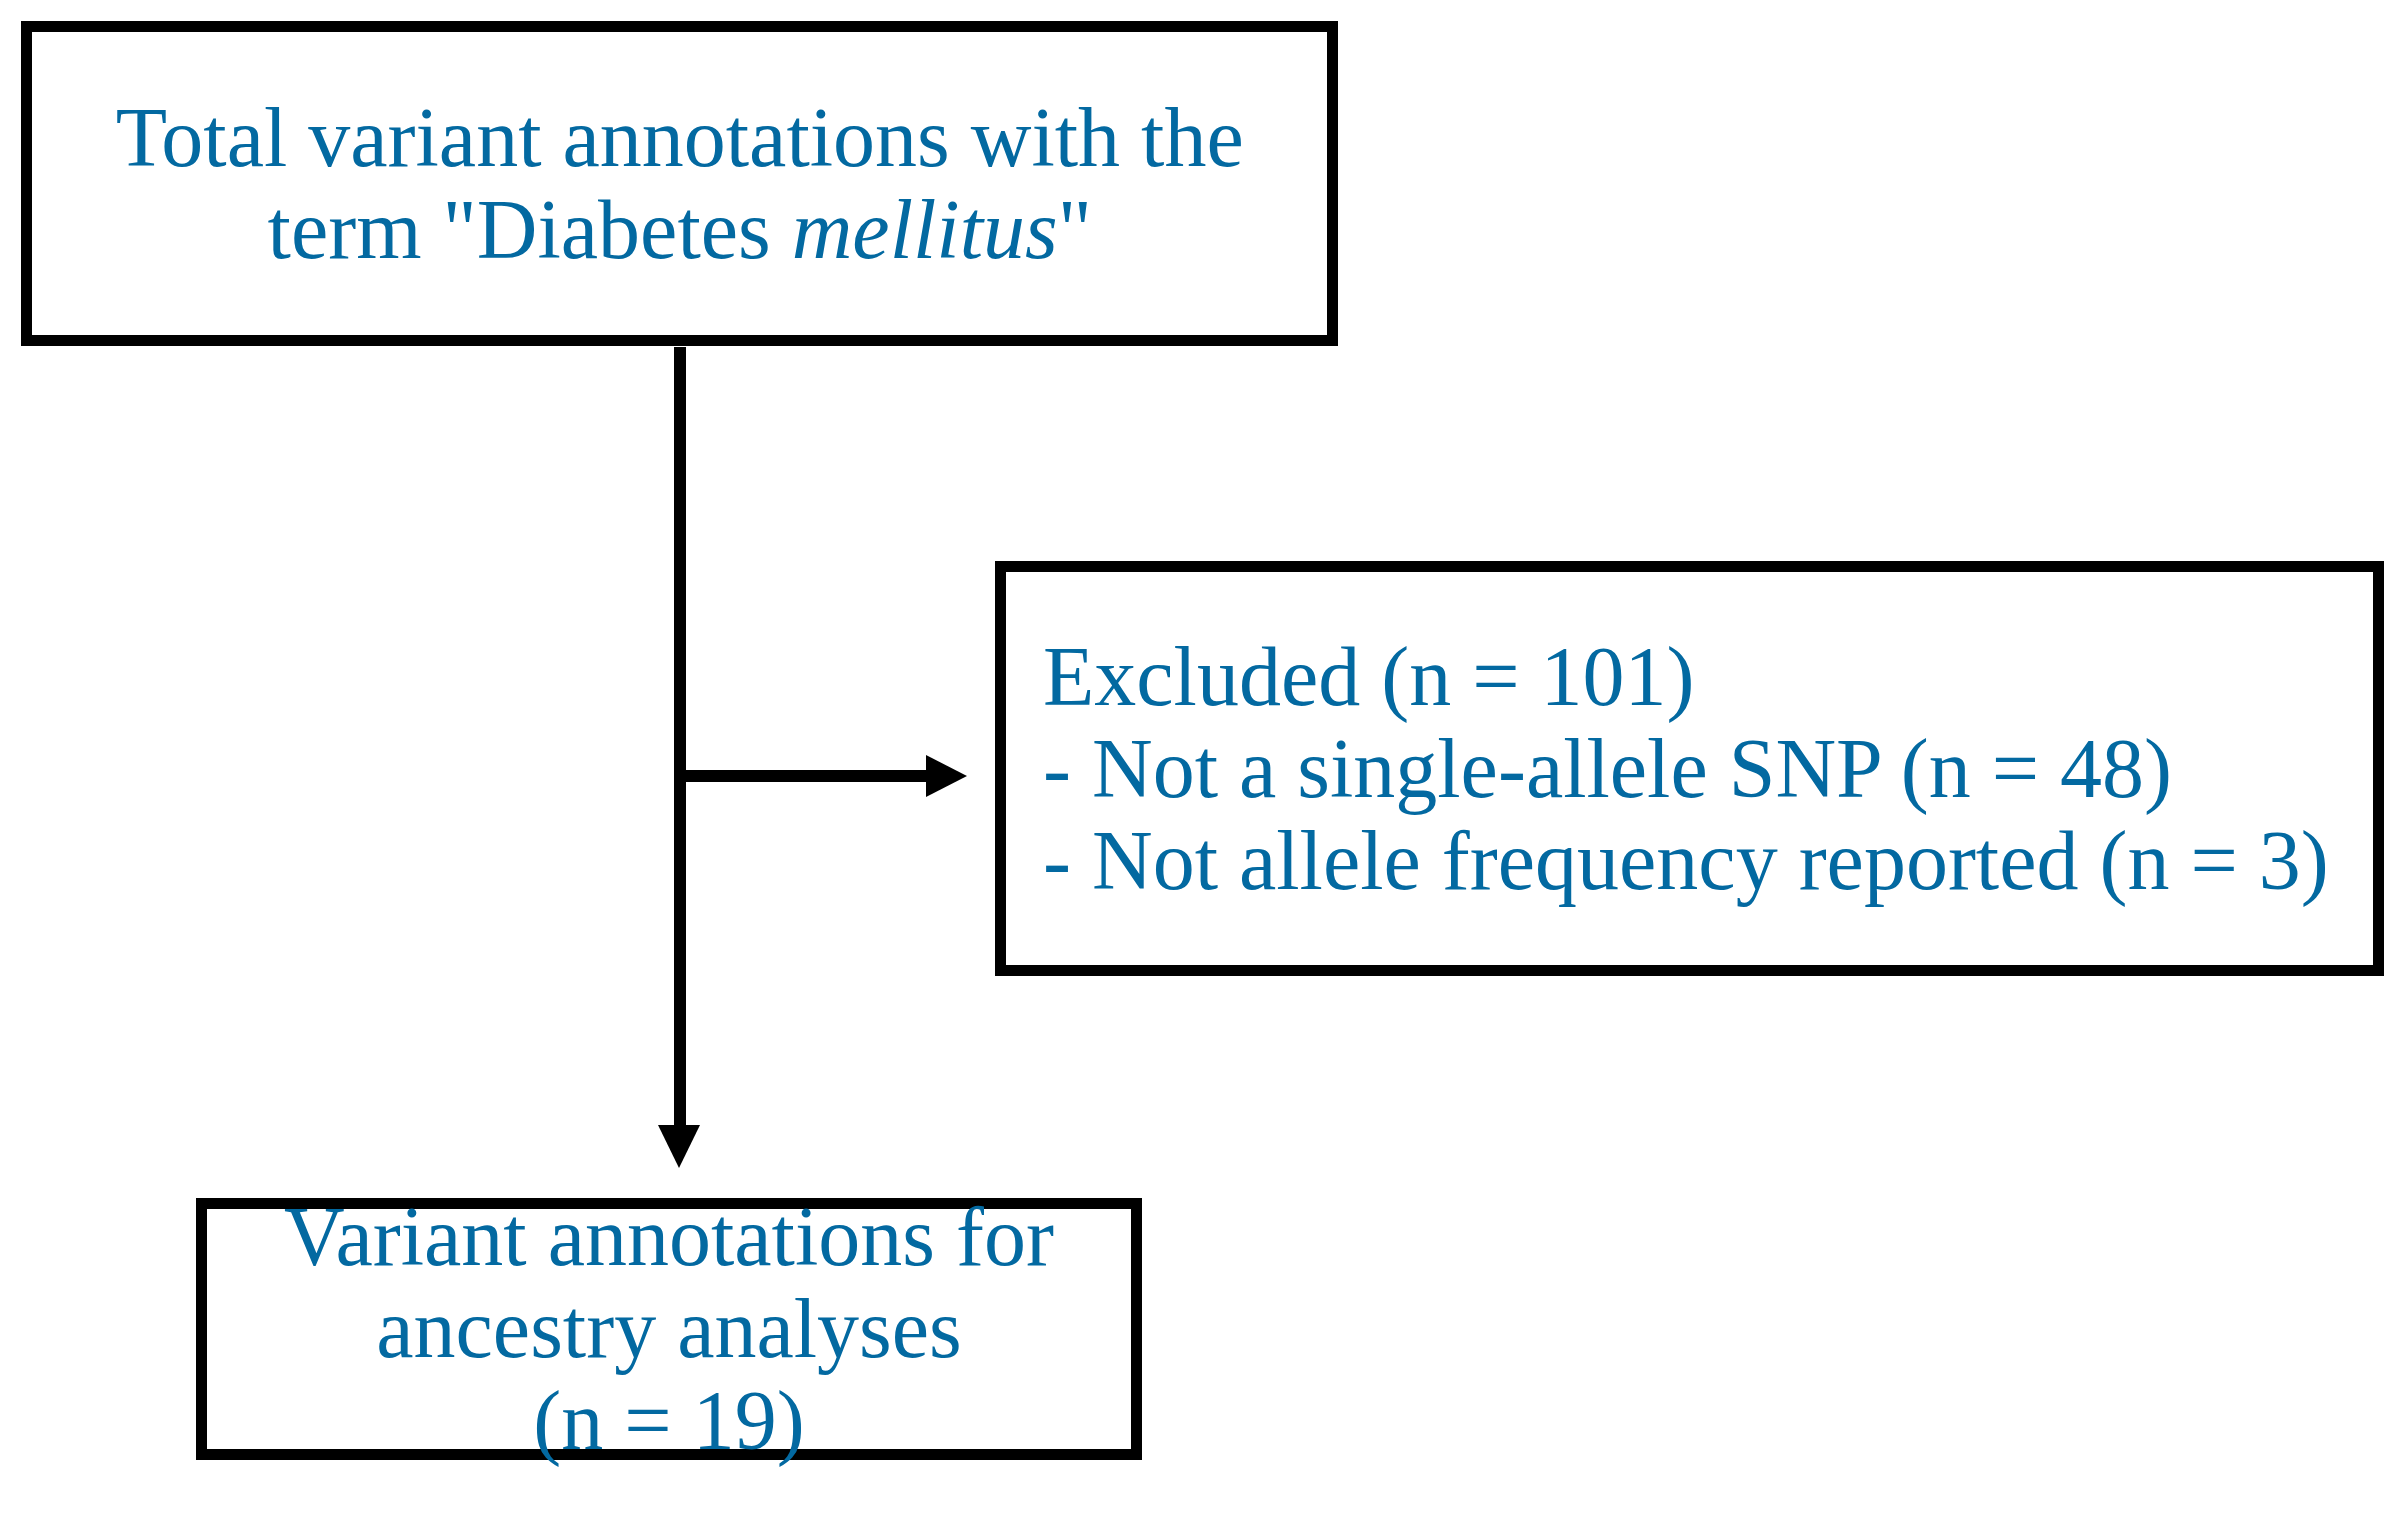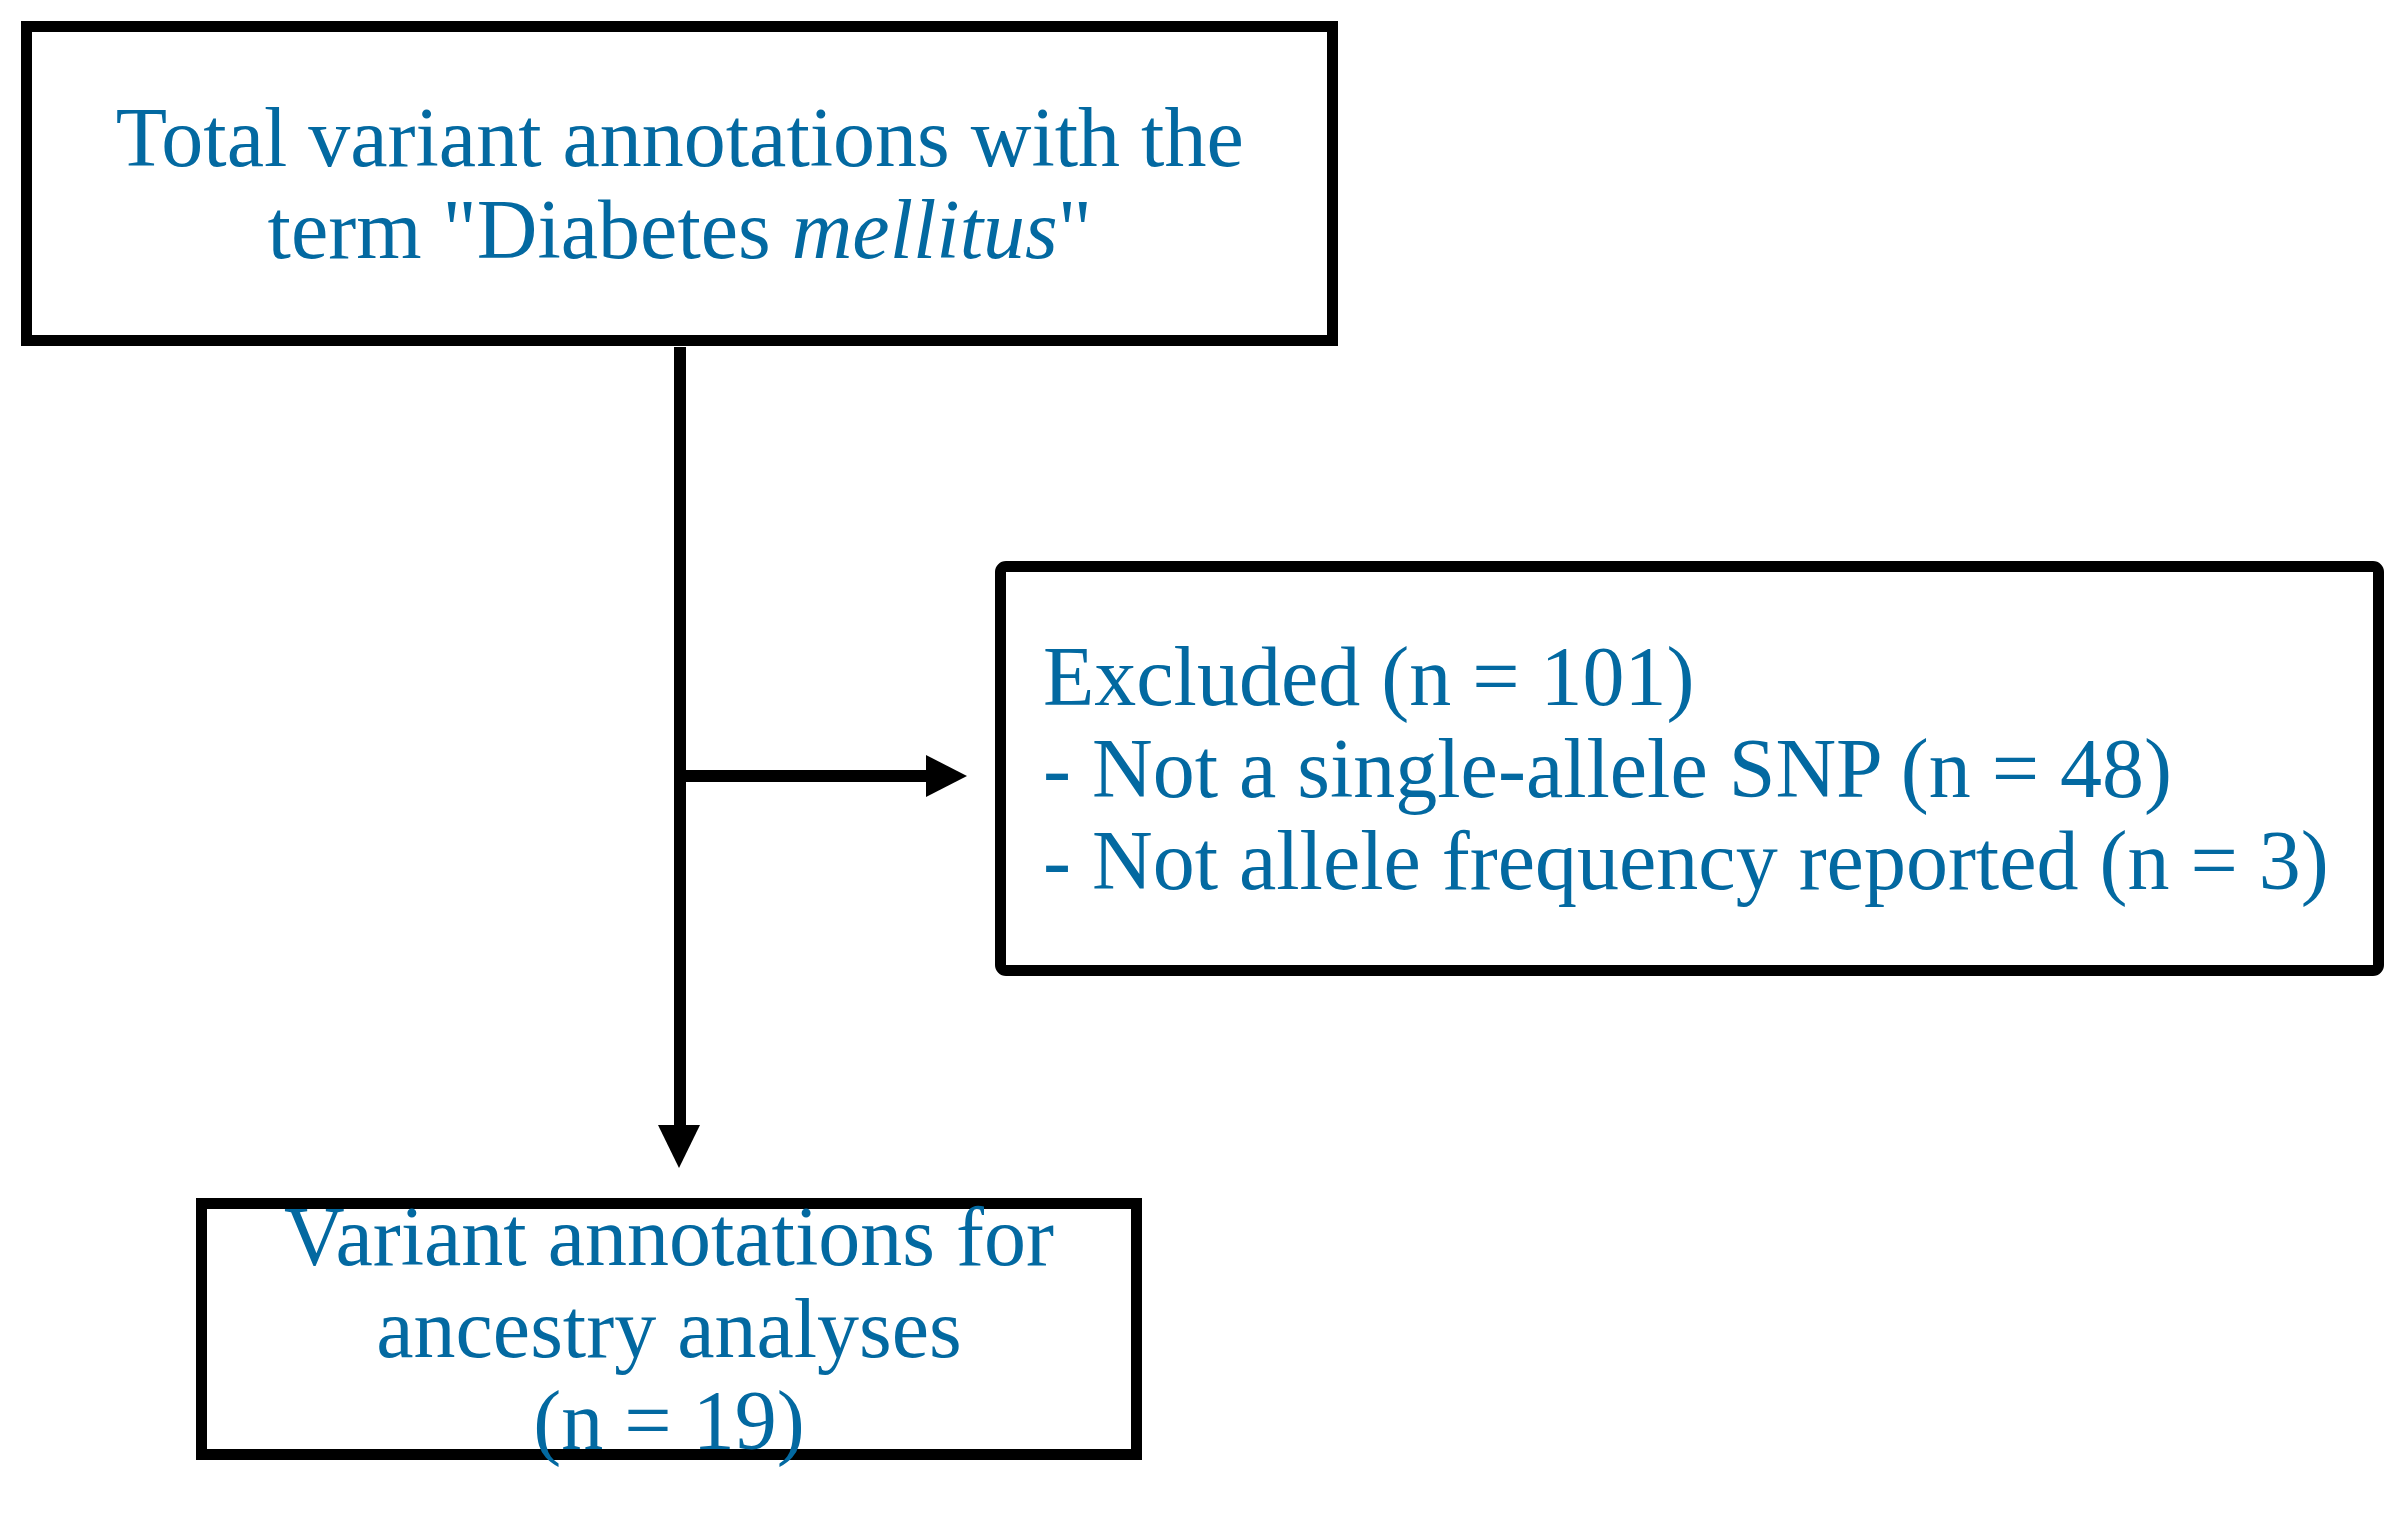--- a/index.html
+++ b/index.html
@@ -47,7 +47,6 @@
     top: 561px;
     width: 1389px;
     height: 415px;
-    border-radius: 11px;
   }
   
   #box-final {

